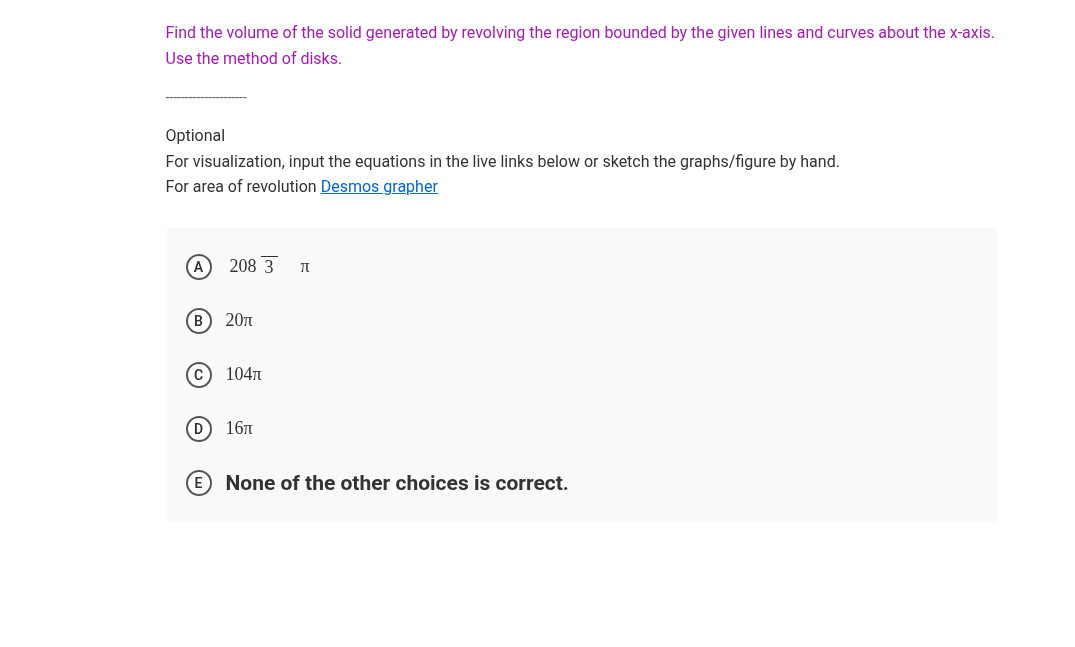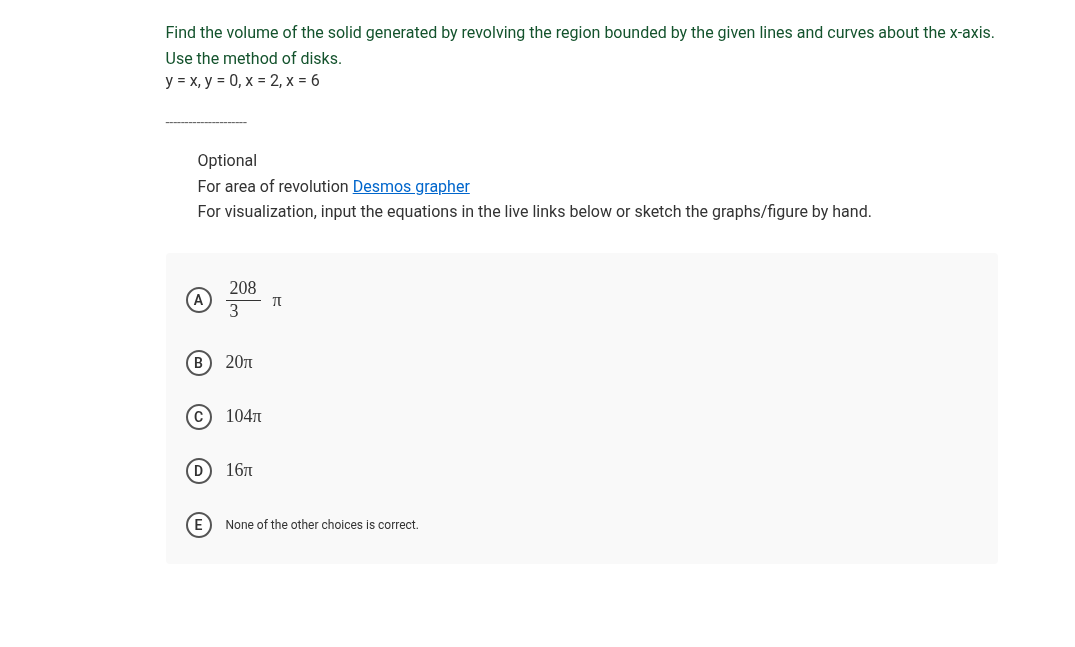--- a/index.html
+++ b/index.html
@@ -21,7 +21,8 @@
     }
     .question-text {
       line-height: 1.6;
-      color: #14532d;
+      margin-bottom: 18px;
+      color: #a21caf;
     }
     .equation {
       margin-bottom: 24px;

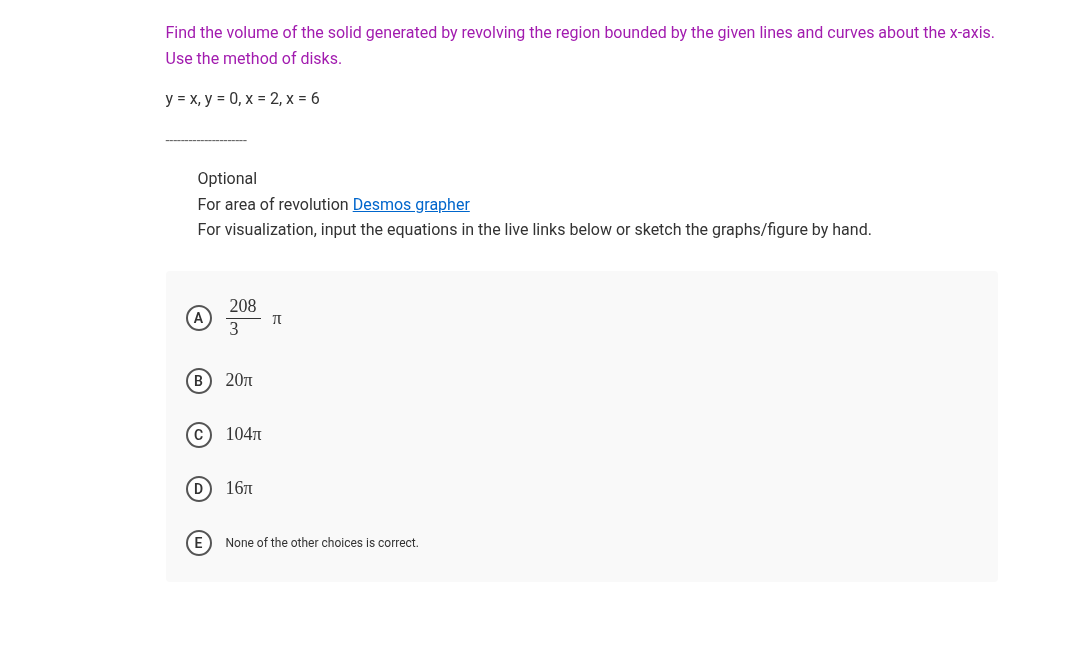--- a/index.html
+++ b/index.html
@@ -105,7 +105,6 @@
 
   <div class="question-text">Find the volume of the solid generated by revolving the region bounded by the given lines and curves about the x-axis. Use the method of disks.</div>
 
-  <div class="equation">y = x, y = 0, x = 2, x = 6</div>
 
   <div class="dashed-line">---------------------</div>
 

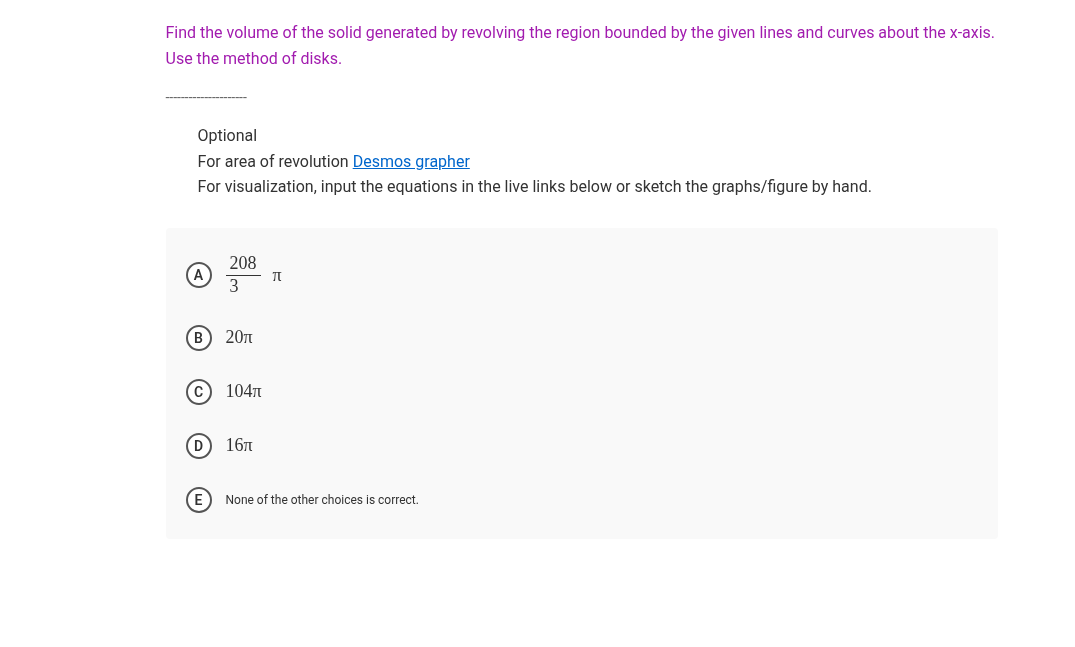--- a/index.html
+++ b/index.html
@@ -40,7 +40,6 @@
     }
     .optional-section div {
       color: #333;
-      margin-left: 32px;
     }
     .link {
       color: #0066cc;

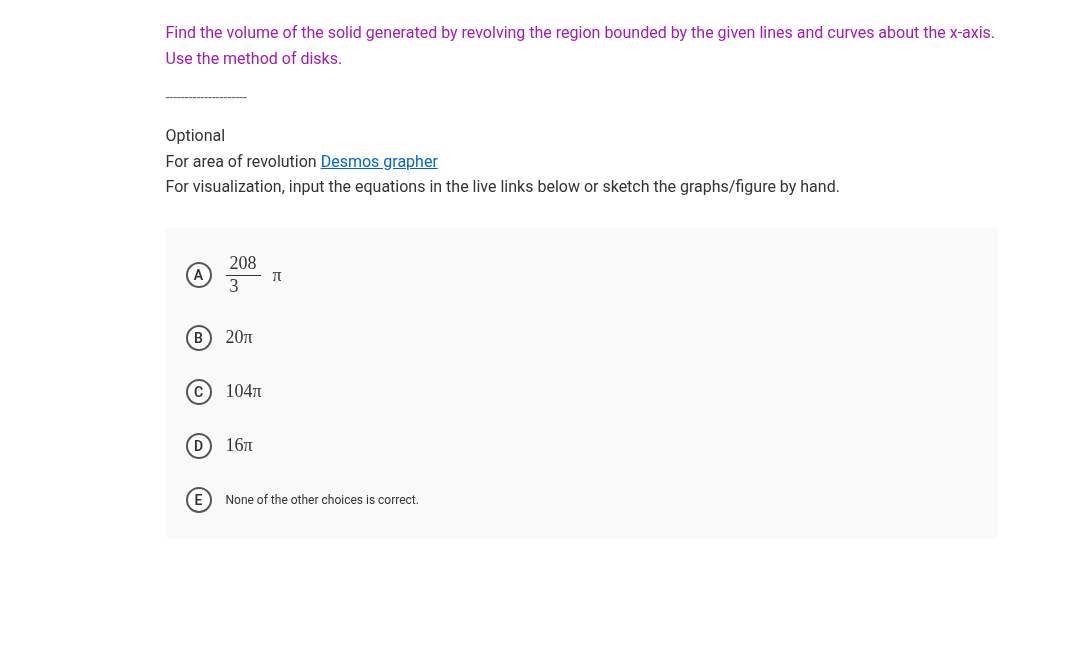--- a/index.html
+++ b/index.html
@@ -109,10 +109,10 @@
 
   <div class="optional-section">
     <div>Optional</div>
+    <div>For visualization, input the equations in the live links below or sketch the graphs/figure by hand.</div>
     <div>
       <span>For area of revolution </span><span class="link">Desmos grapher</span>
     </div>
-    <div>For visualization, input the equations in the live links below or sketch the graphs/figure by hand.</div>
   </div>
 
   <div class="options-container">

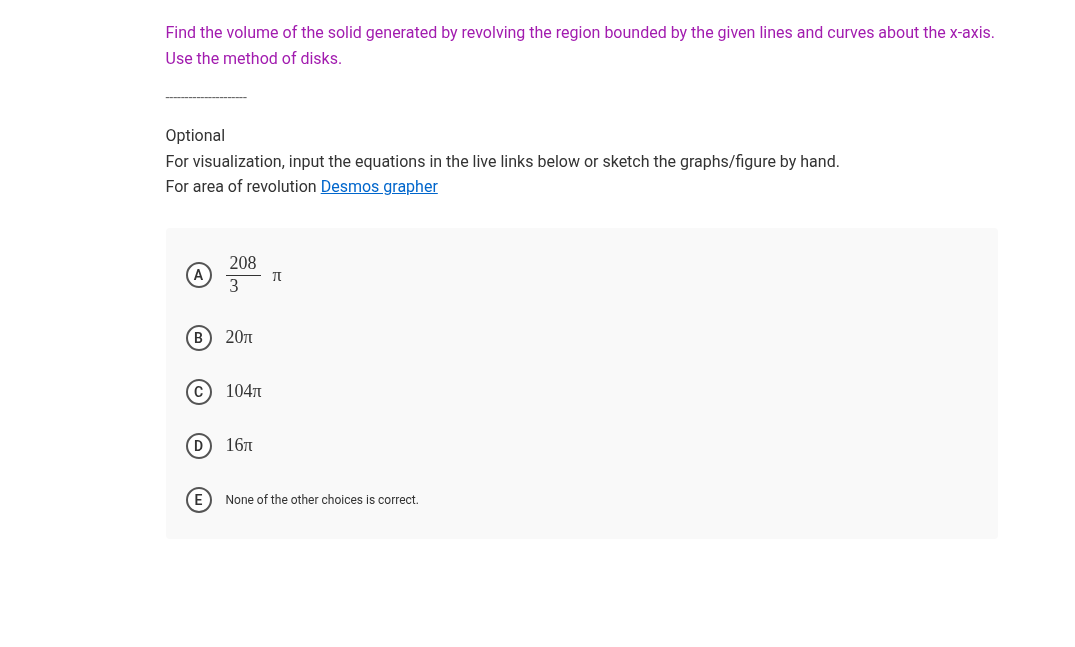--- a/index.html
+++ b/index.html
@@ -84,9 +84,10 @@
     }
     .fraction {
       display: inline-flex;
-      flex-direction: column;
+      flex-direction: row;
+      align-items: center;
       vertical-align: middle;
-      margin-right: 12px;
+      margin-right: 23px;
       line-height: 1.1;
     }
     .fraction .num {

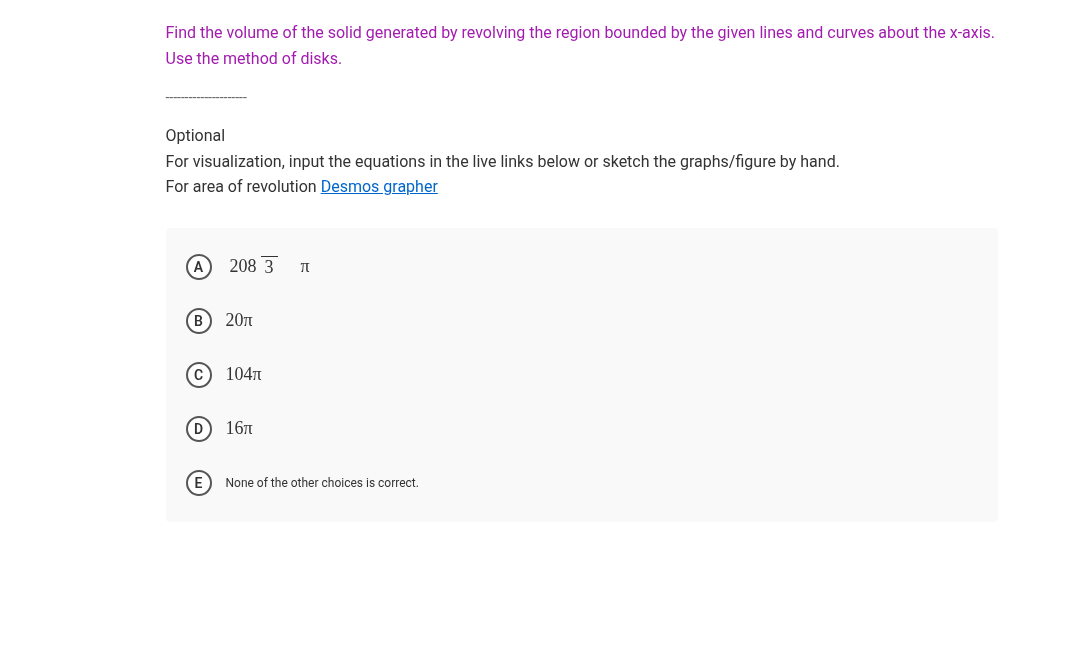--- a/index.html
+++ b/index.html
@@ -80,7 +80,8 @@
     }
     .option-label-sans {
       font-family: -apple-system, BlinkMacSystemFont, "Segoe UI", Roboto, sans-serif;
-      font-size: 12px;
+      font-size: 21px;
+      font-weight: bold;
     }
     .fraction {
       display: inline-flex;

